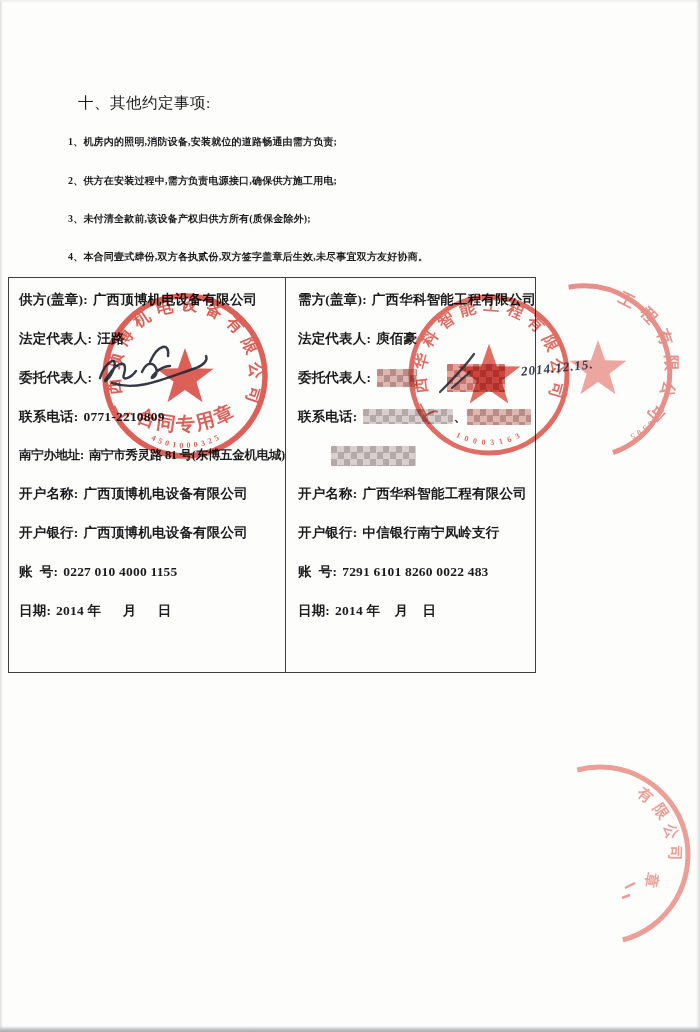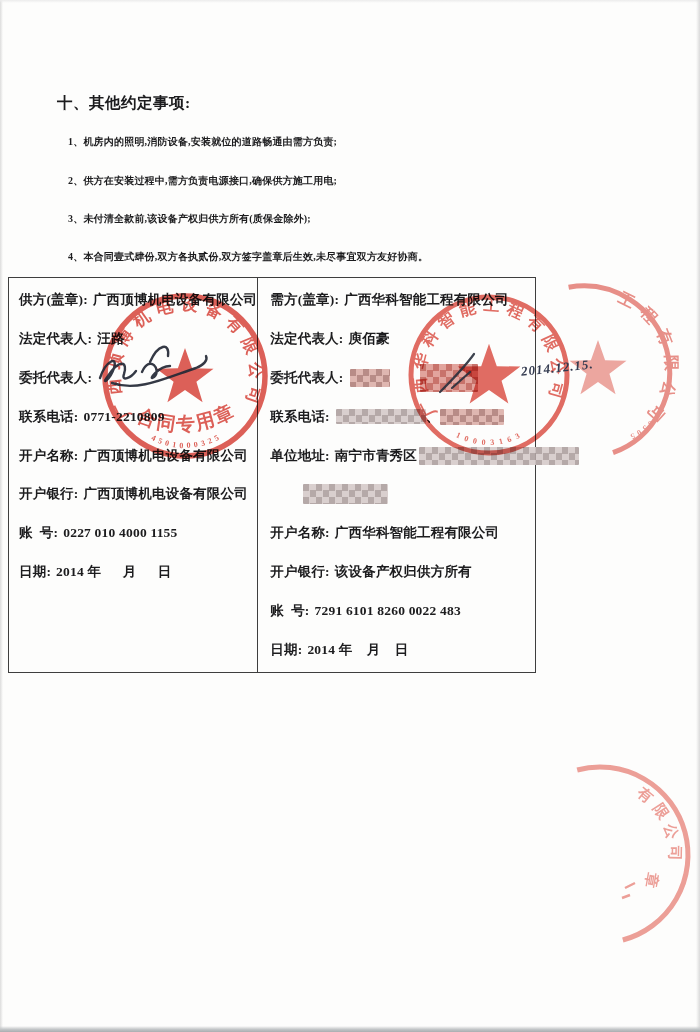--- a/index.html
+++ b/index.html
@@ -19,7 +19,7 @@
   }
   
   .abs{position:absolute;}
-  .section-title{left:57px;top:93px;font-size:15.5px;font-weight:700;letter-spacing:.5px;}
+  .section-title{left:78px;top:93px;font-size:15.5px;font-weight:400;letter-spacing:.5px;}
   .clause{left:68px;font-size:10px;font-weight:700;letter-spacing:.2px;white-space:pre;}
   .c1{top:135px}.c2{top:174px}.c3{top:212px}.c4{top:250px}
   

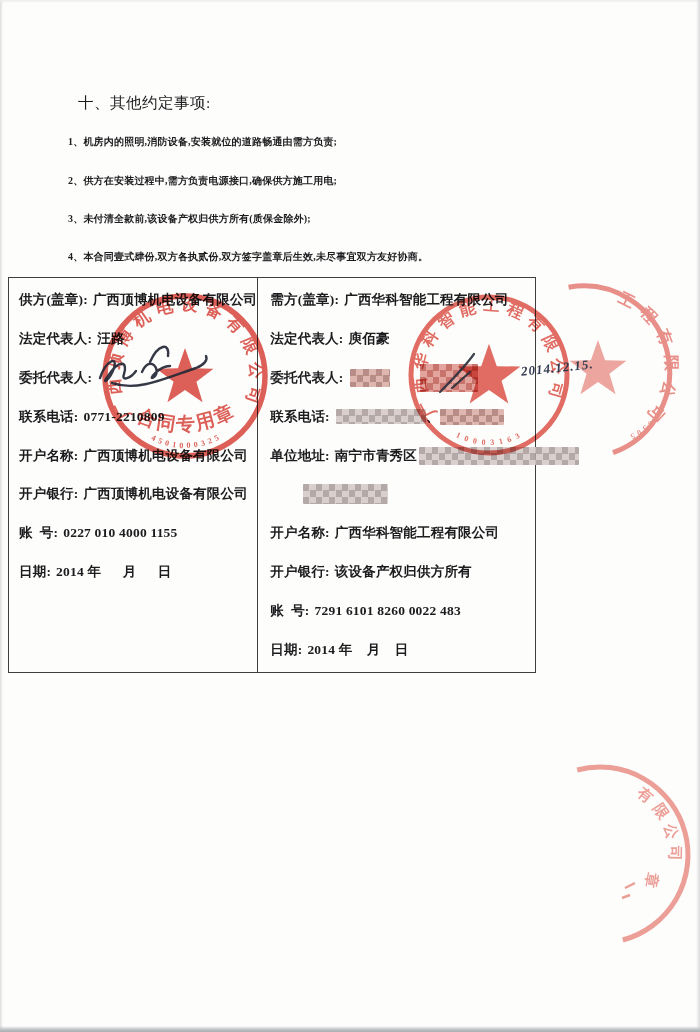--- a/index.html
+++ b/index.html
@@ -85,6 +85,10 @@
       <span class="lbl">联系电话:</span>
       <span class="val">0771-2210809</span>
     </div>
+    <div class="row tight">
+      <span class="lbl">南宁办地址:</span>
+      <span class="val">南宁市秀灵路 81 号(东博五金机电城)</span>
+    </div>
     <div class="row">
       <span class="lbl">开户名称:</span>
       <span class="val">广西顶博机电设备有限公司</span>

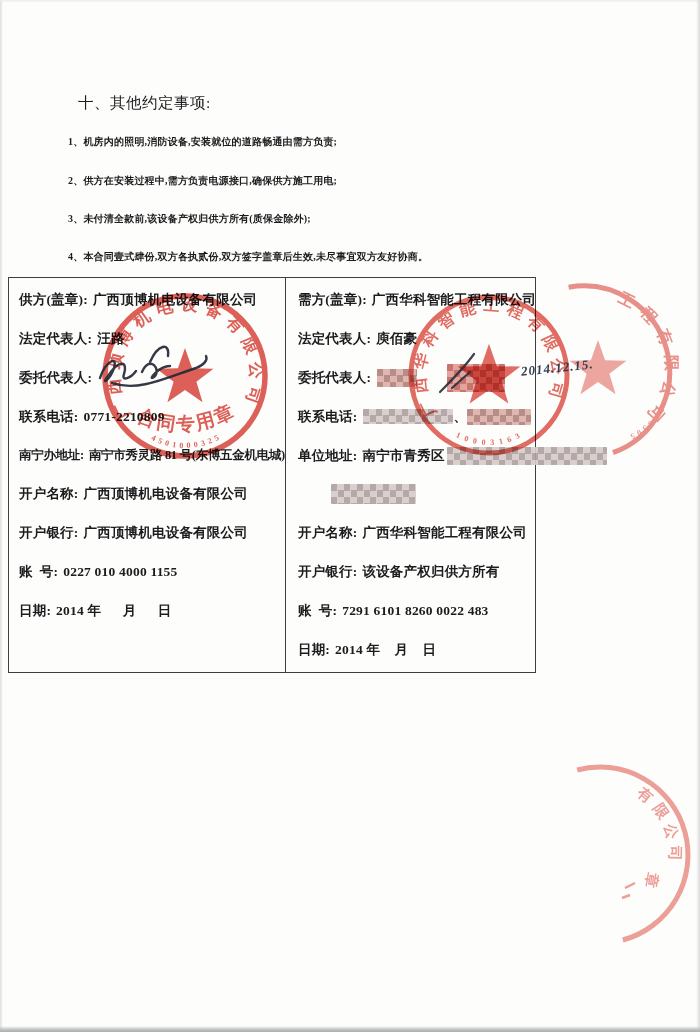--- a/index.html
+++ b/index.html
@@ -128,11 +128,6 @@
       <span class="mz m-pink" style="width:64px;height:16px"></span>
     </div>
     <div class="row">
-      <span class="lbl">单位地址:</span>
-      <span class="val">南宁市青秀区</span>
-      <span class="mz m-gray" style="width:160px;height:18px;margin-left:2px"></span>
-    </div>
-    <div class="row">
       <span class="mz m-gray" style="width:85px;height:20px;margin-left:33px"></span>
     </div>
     <div class="row">

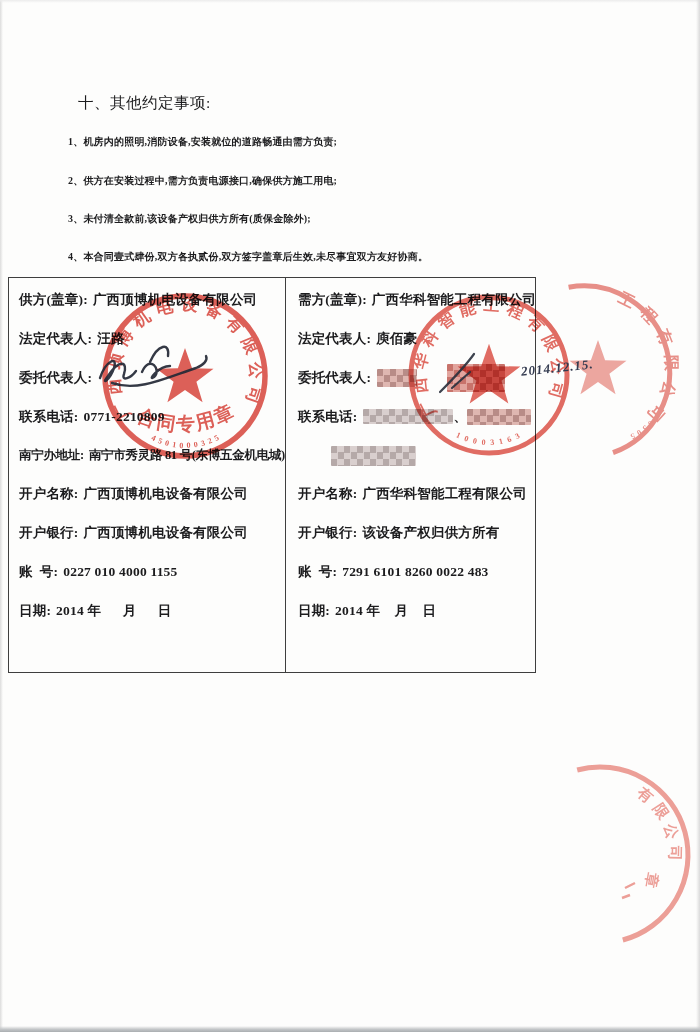--- a/index.html
+++ b/index.html
@@ -136,7 +136,7 @@
     </div>
     <div class="row">
       <span class="lbl">开户银行:</span>
-      <span class="val">该设备产权归供方所有</span>
+      <span class="val">中信银行南宁凤岭支行</span>
     </div>
     <div class="row">
       <span class="lbl">账  号:</span>

